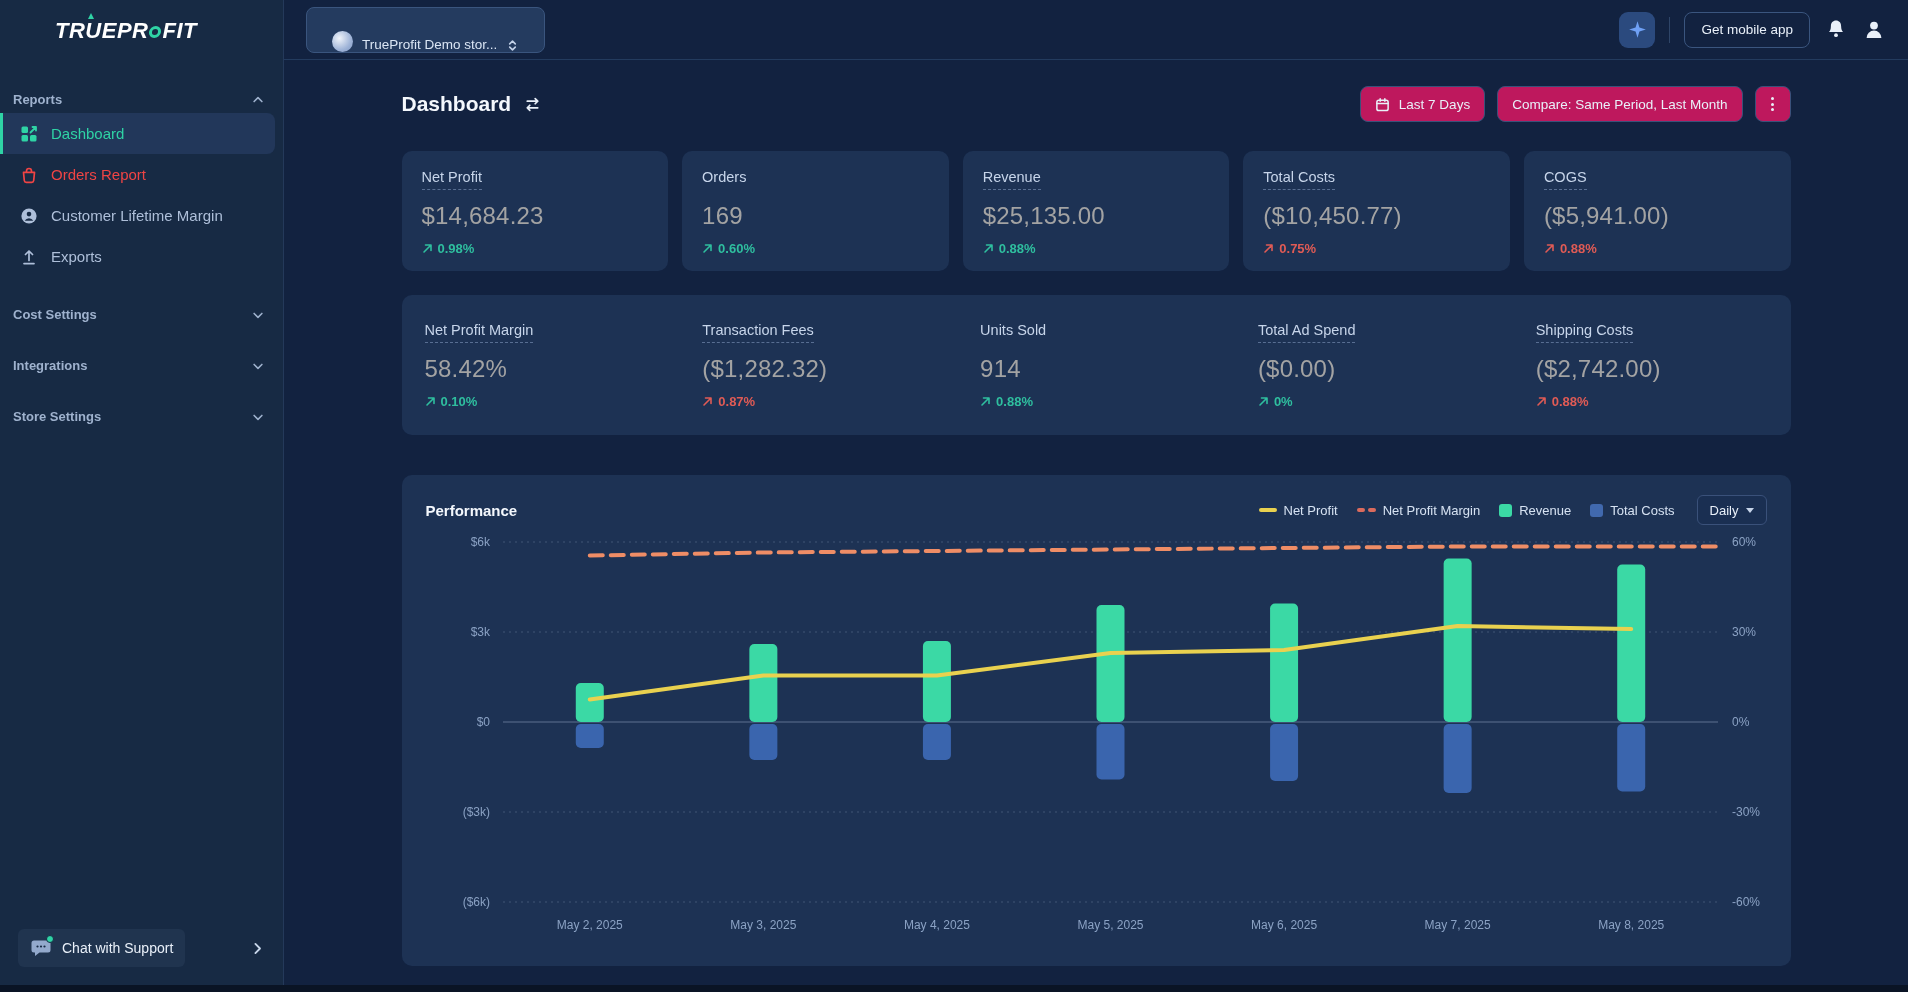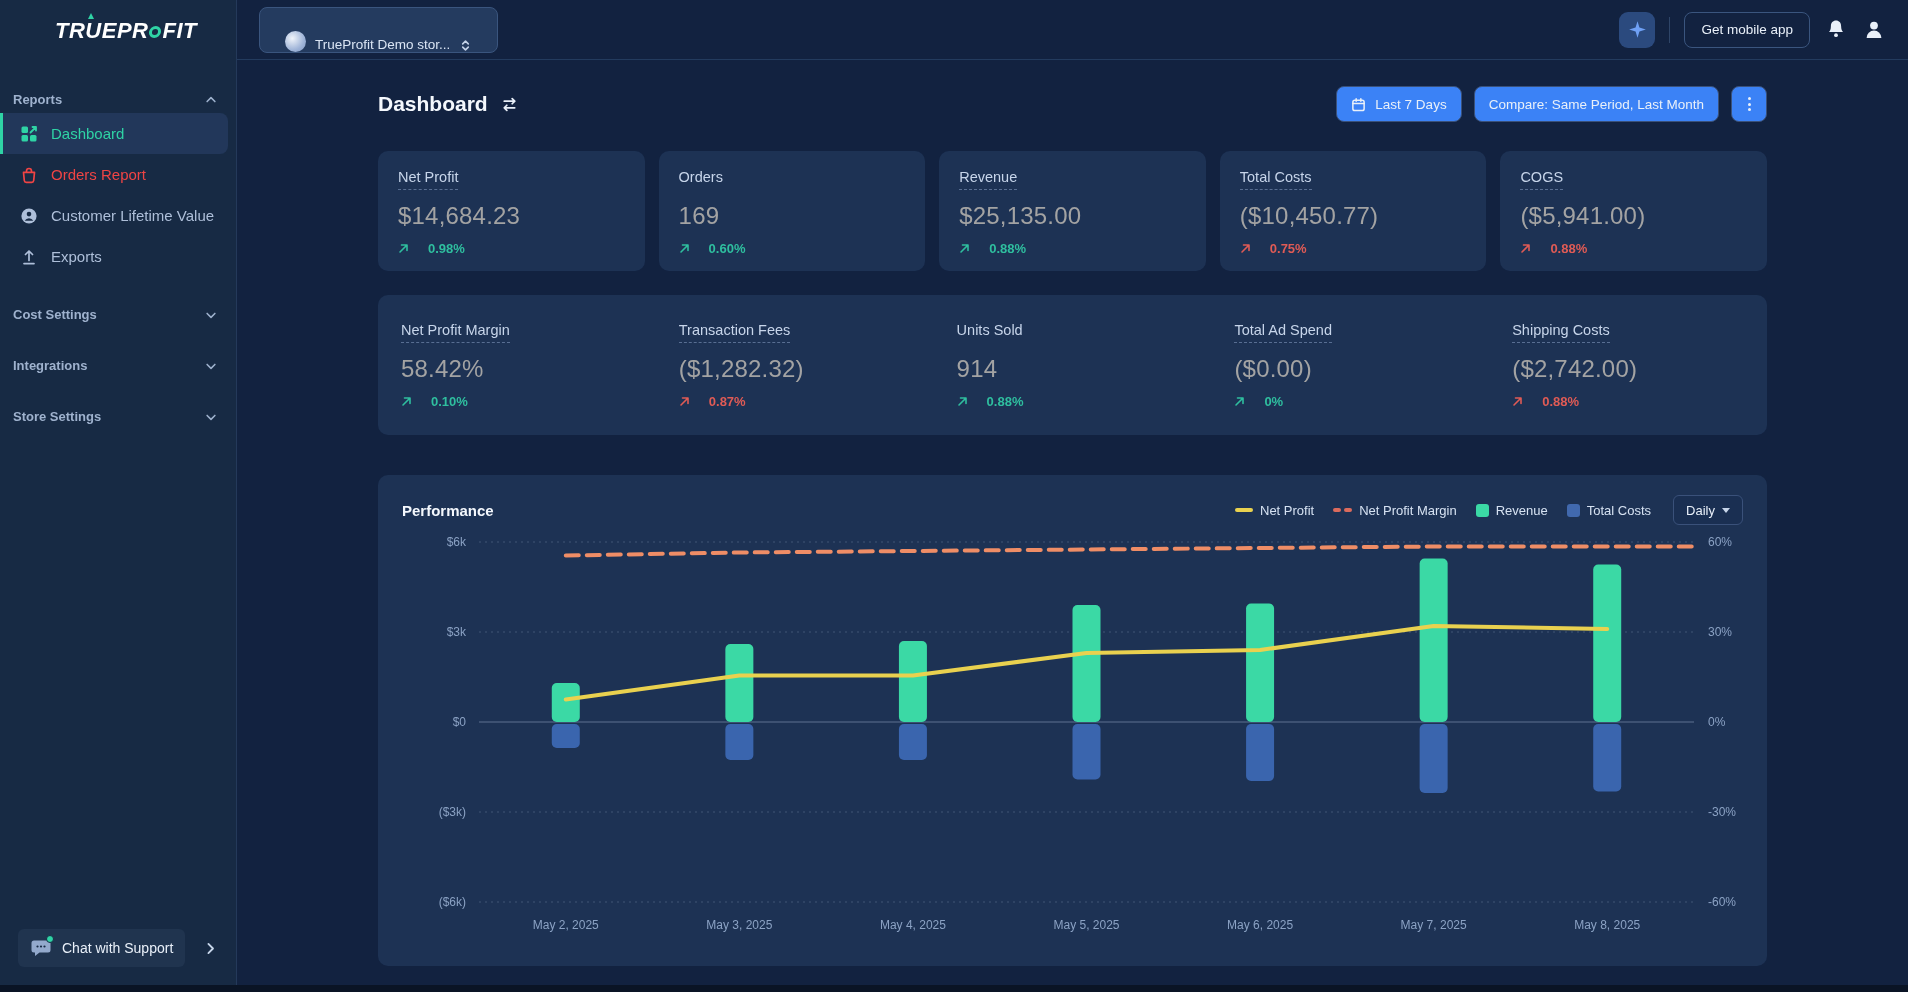--- a/index.html
+++ b/index.html
@@ -10,7 +10,7 @@
   .app { display:flex; width:1908px; height:985px; }
 
   
-  .sidebar { width:237px; height:100%; background:#172A44; border-right:1px solid #24395A;
+  .sidebar { width:284px; height:100%; background:#172A44; border-right:1px solid #24395A;
              display:flex; flex-direction:column; flex-shrink:0; }
   .logo-wrap { height:62px; display:flex; align-items:center; padding-left:55px; }
   .logo { font-style:italic; font-weight:900; font-size:22px; letter-spacing:.5px; color:#FFFFFF; white-space:nowrap; }

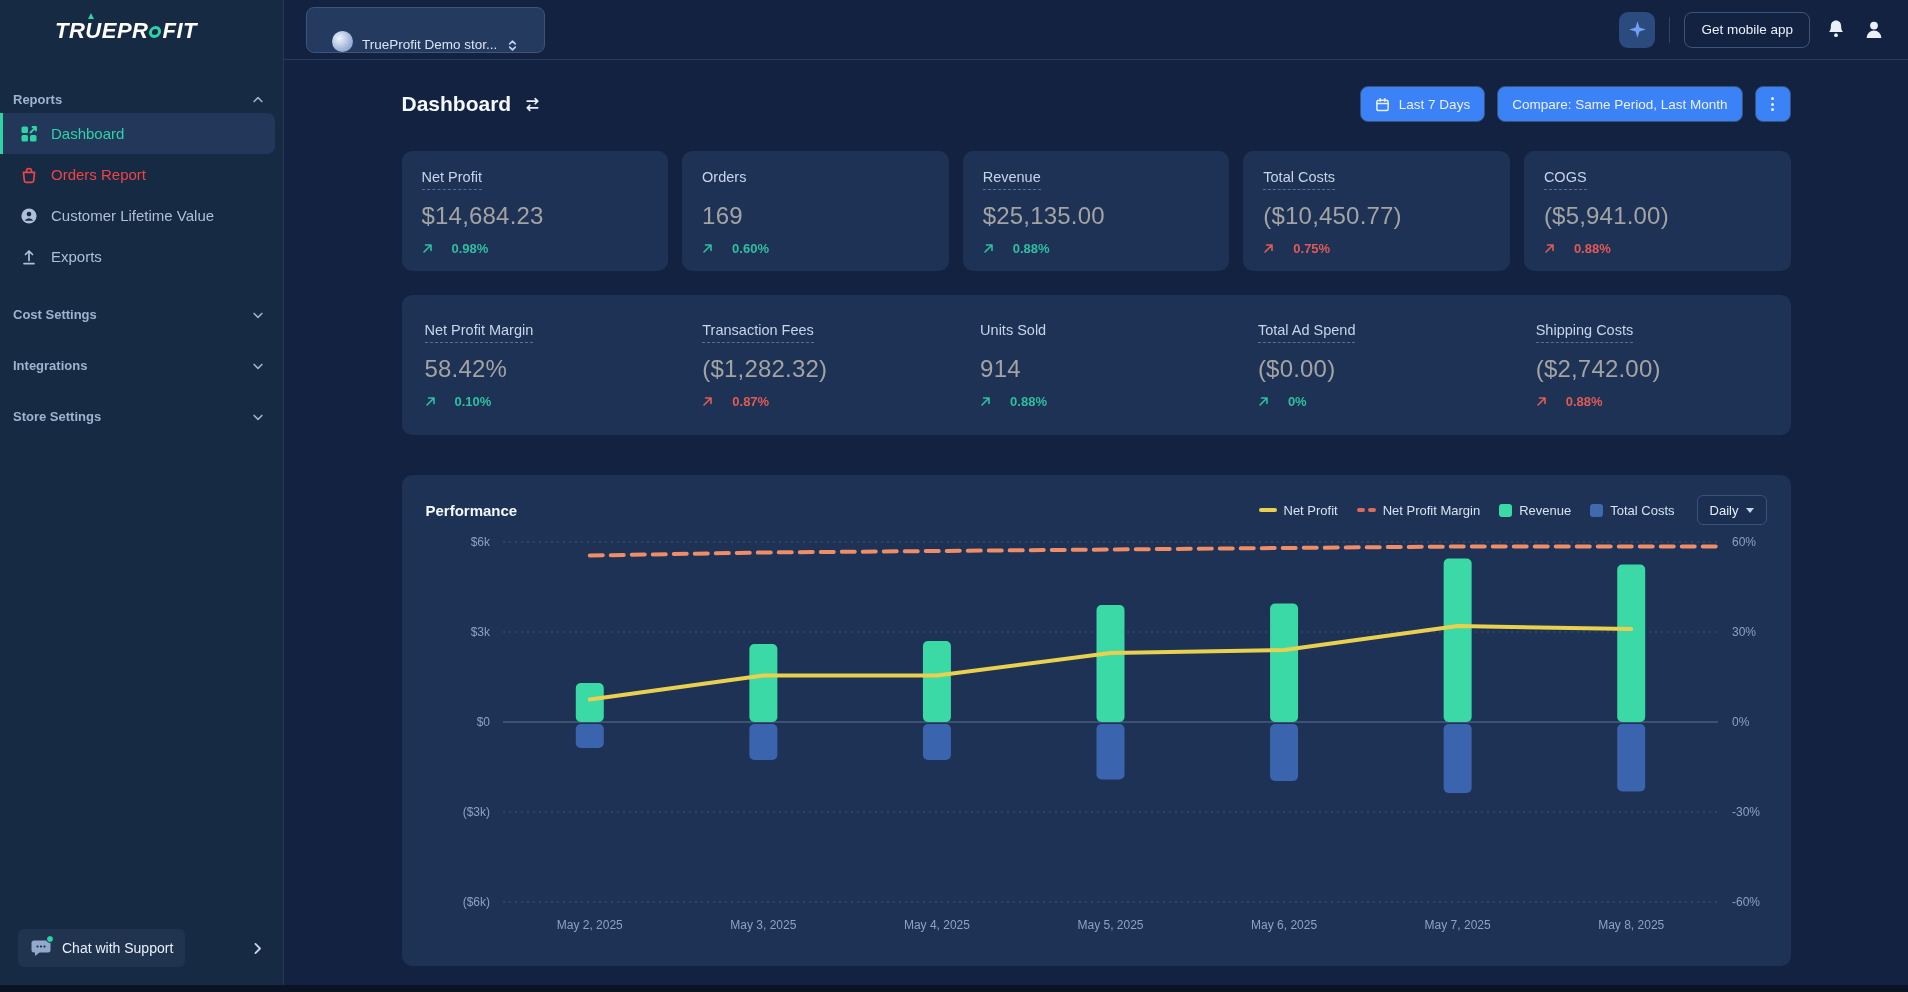--- a/index.html
+++ b/index.html
@@ -61,7 +61,7 @@
   .swap-icon { width:19px; height:19px; margin-left:12px; color:#E9F0F9; cursor:pointer; }
   .head-actions { margin-left:auto; display:flex; gap:12px; }
   .btn { height:36px; padding:0 14px; display:flex; align-items:center; gap:9px;
-        background:#3b82f6; border:1px solid #3A517A; border-radius:8px;
+        background:#be185d; border:1px solid #3A517A; border-radius:8px;
         font-size:13.5px; color:#E9F0F9; cursor:pointer; }
   .btn.icon-only { width:36px; padding:0; justify-content:center; }
   .kebab { display:flex; flex-direction:column; gap:2.5px; }

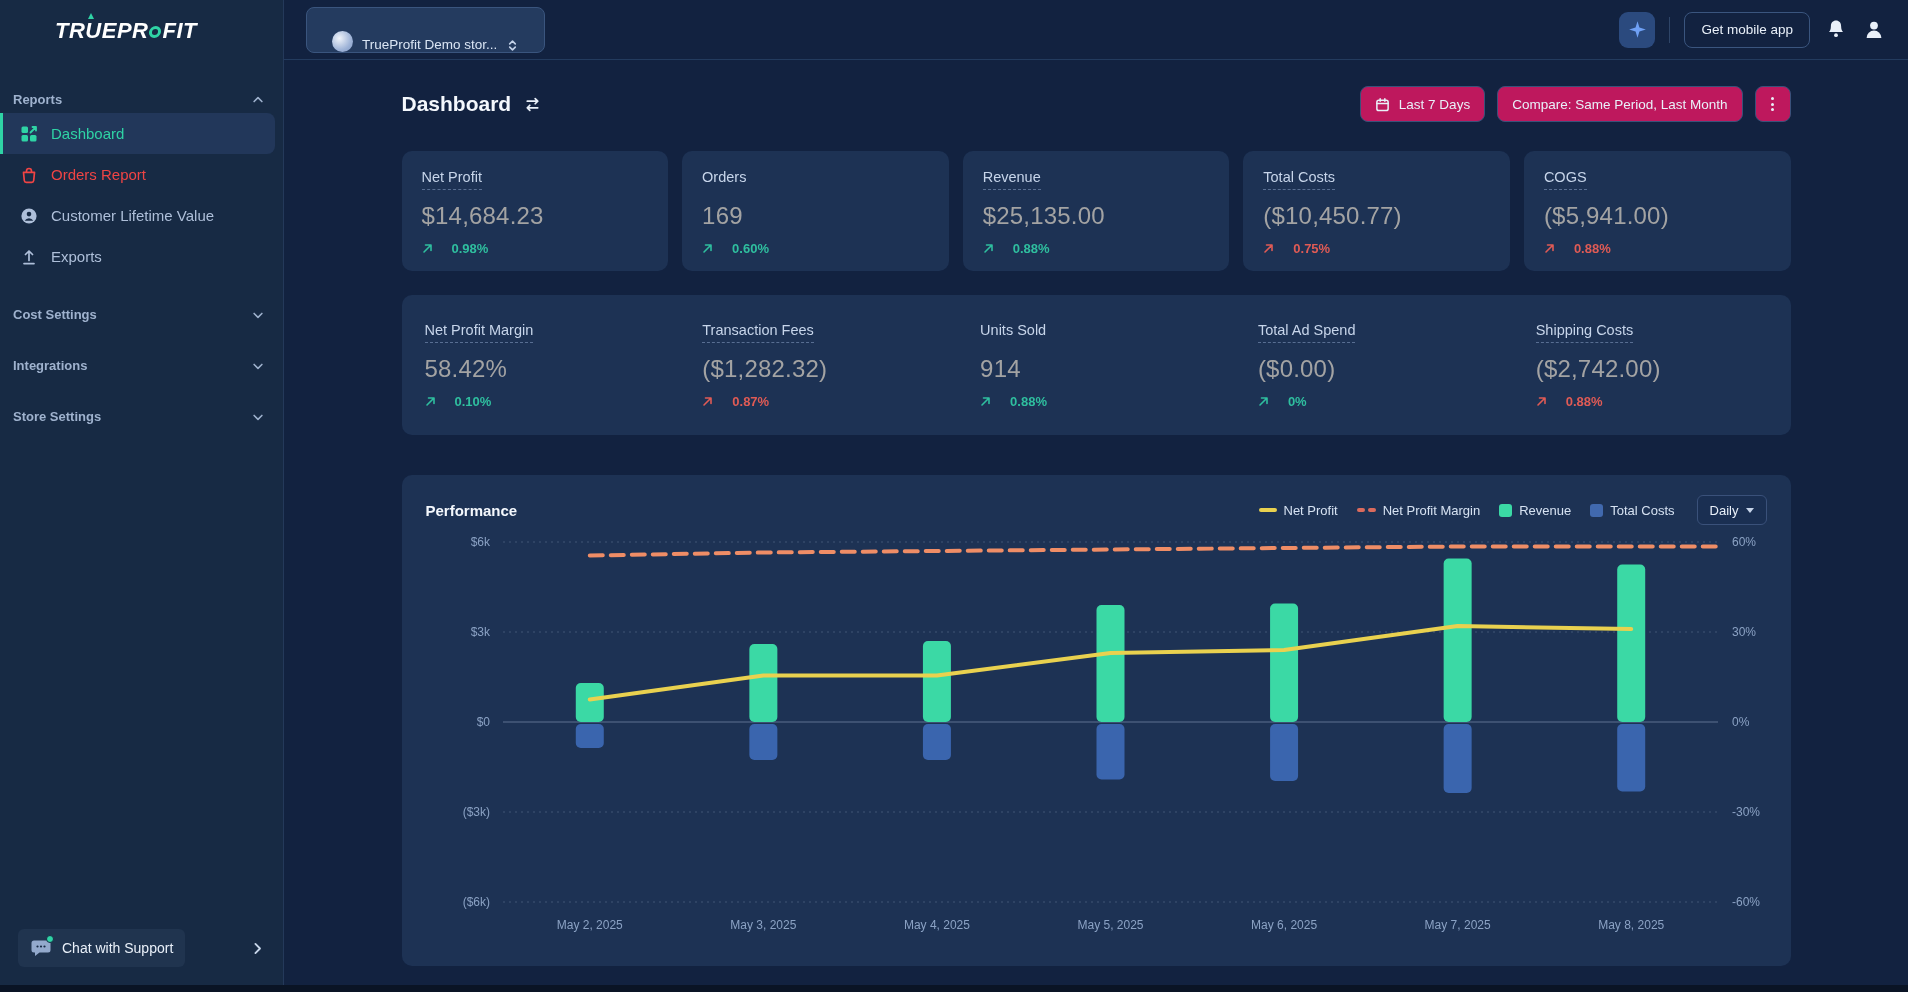--- a/index.html
+++ b/index.html
@@ -155,7 +155,7 @@
               <path d="M4.7 13.8 a4.9 4.9 0 0 1 8.6 0 z" fill="#172A44"></path>
             </svg>
         </span>
-        <span>Customer Lifetime Value</span>
+        <span>Customer Lifetime Margin</span>
       </div>
 
       <div class="nav-item">

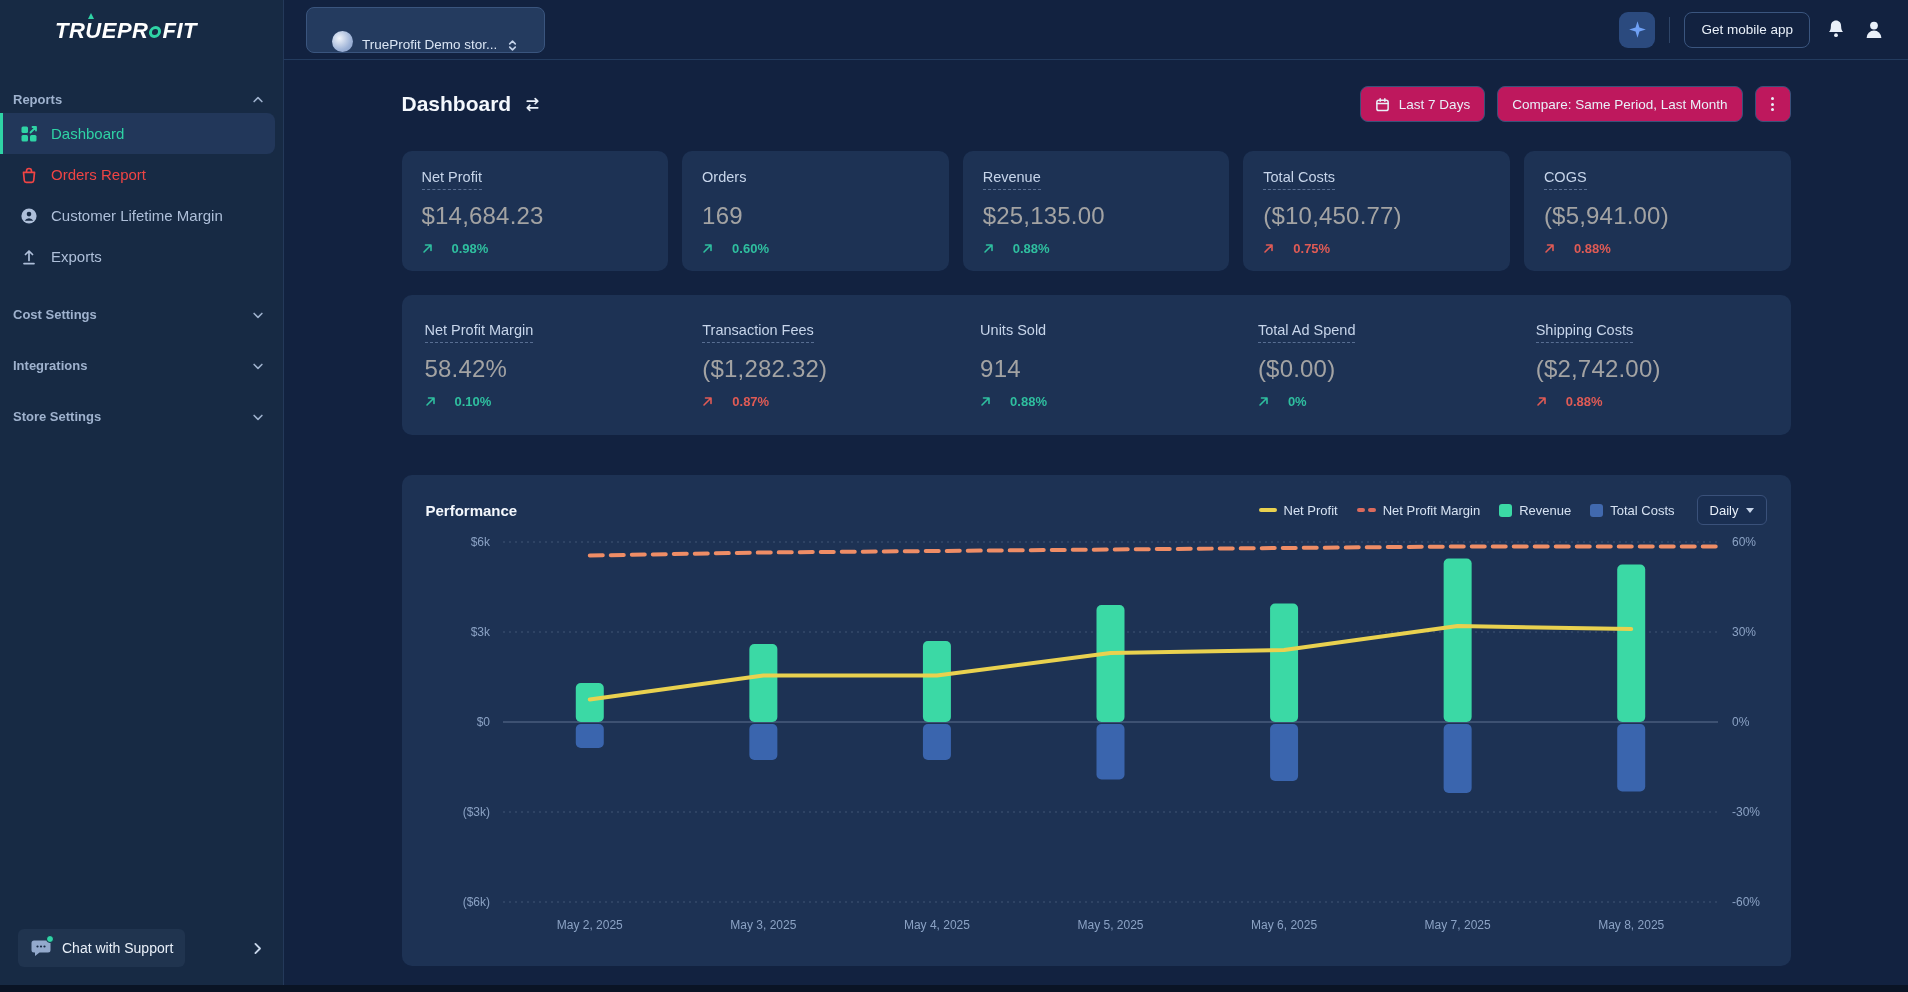--- a/index.html
+++ b/index.html
@@ -77,7 +77,7 @@
         border-bottom:1px dashed rgba(137,160,196,.55); }
   .m-label.no-line { border-bottom-color:transparent; }
   .m-value { margin-top:12px; font-size:24px; font-weight:400; color:#a3a3a3; letter-spacing:.2px; }
-  .change { margin-top:11px; display:flex; align-items:center; gap:19px; font-size:13px; font-weight:600; }
+  .change { margin-top:11px; display:flex; align-items:center; gap:5px; font-size:13px; font-weight:600; }
   .change .trend { width:11px; height:11px; display:flex; }
   .change.positive { color:#2FBF9F; }
   .change.negative { color:#E05B55; }

